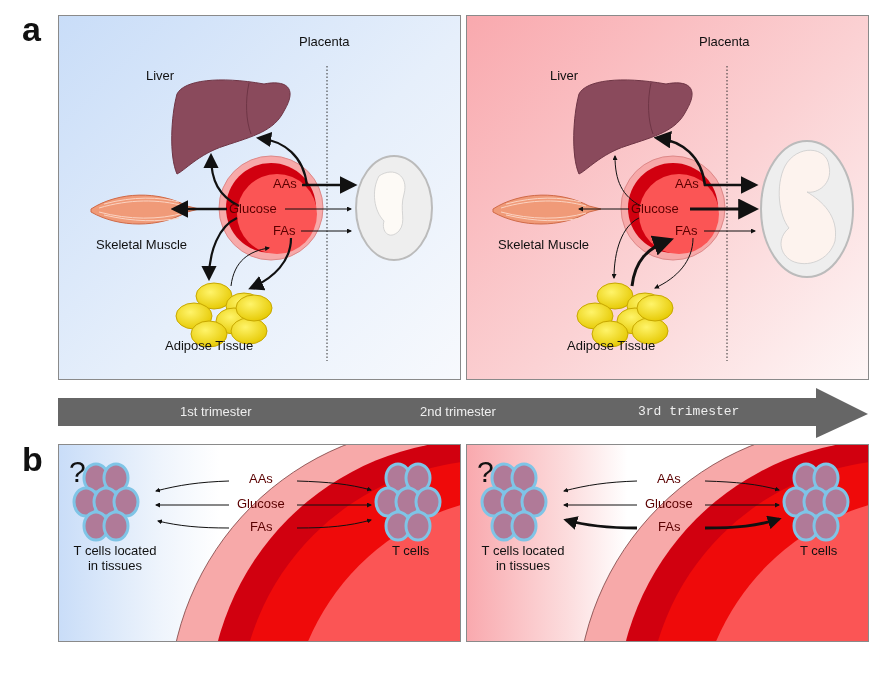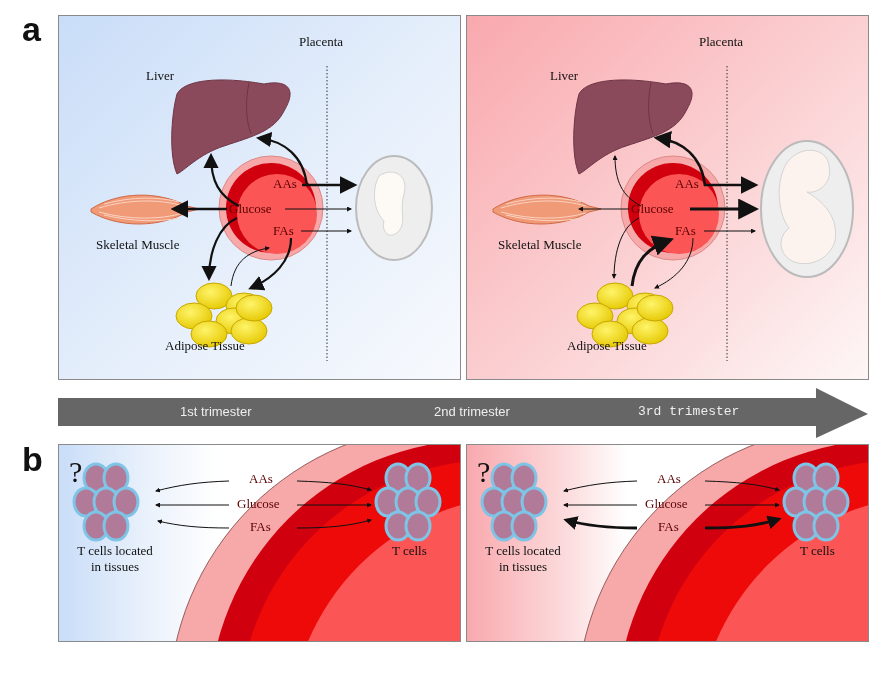--- a/index.html
+++ b/index.html
@@ -5,7 +5,7 @@
   html,body{margin:0;padding:0;background:#fff;}
   body{width:891px;height:677px;position:relative;overflow:hidden;font-family:"Liberation Sans",sans-serif;}
   .panel-letter{position:absolute;font-weight:bold;font-size:34px;color:#111;font-family:"Liberation Sans",sans-serif;}
-  .panel{position:absolute;border:1.5px solid #8a8a8a;box-sizing:border-box;overflow:hidden;font-family:Liberation Serif, serif;}
+  .panel{position:absolute;border:1.5px solid #8a8a8a;box-sizing:border-box;overflow:hidden;}
   .lbl{position:absolute;font-size:13px;color:#111;white-space:nowrap;}
   .timeline{position:absolute;left:58px;top:380px;width:812px;height:58px;padding-left:36px;}
   .tl-label{position:absolute;top:24px;font-size:13px;color:#eee;}

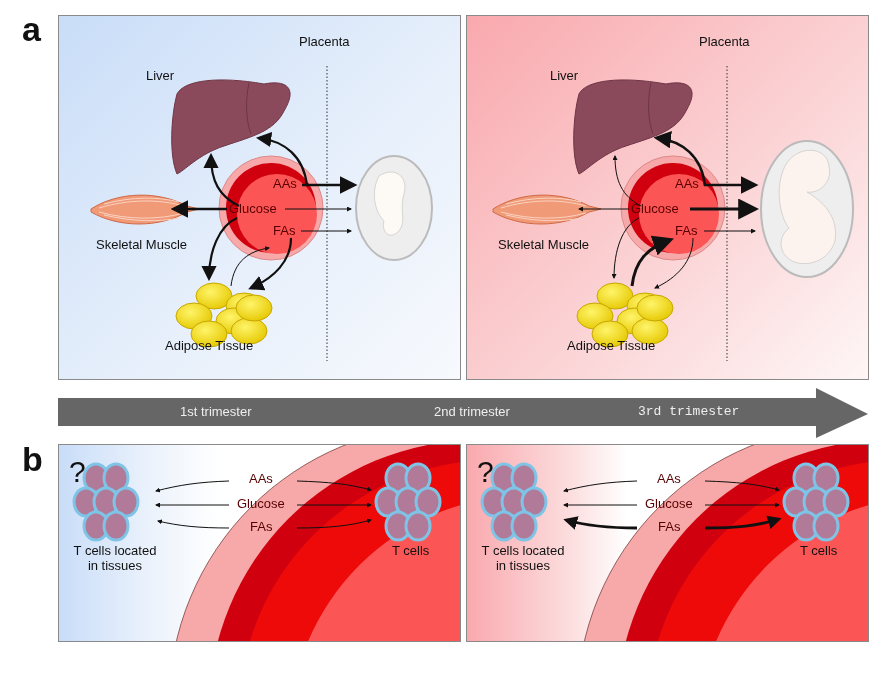--- a/index.html
+++ b/index.html
@@ -145,7 +145,7 @@
     <path d="M0,18 L758,18 L758,8 L810,34 L758,58 L758,46 L0,46 Z" fill="#666666"></path>
   </svg>
   <div class="tl-label" style="left:122px;">1st trimester</div>
-  <div class="tl-label" style="left:376px;">2nd trimester</div>
+  <div class="tl-label" style="left:362px;">2nd trimester</div>
   <div class="tl-label" style="left:580px;font-family:Liberation Mono, monospace;">3rd trimester</div>
 </div>
 

